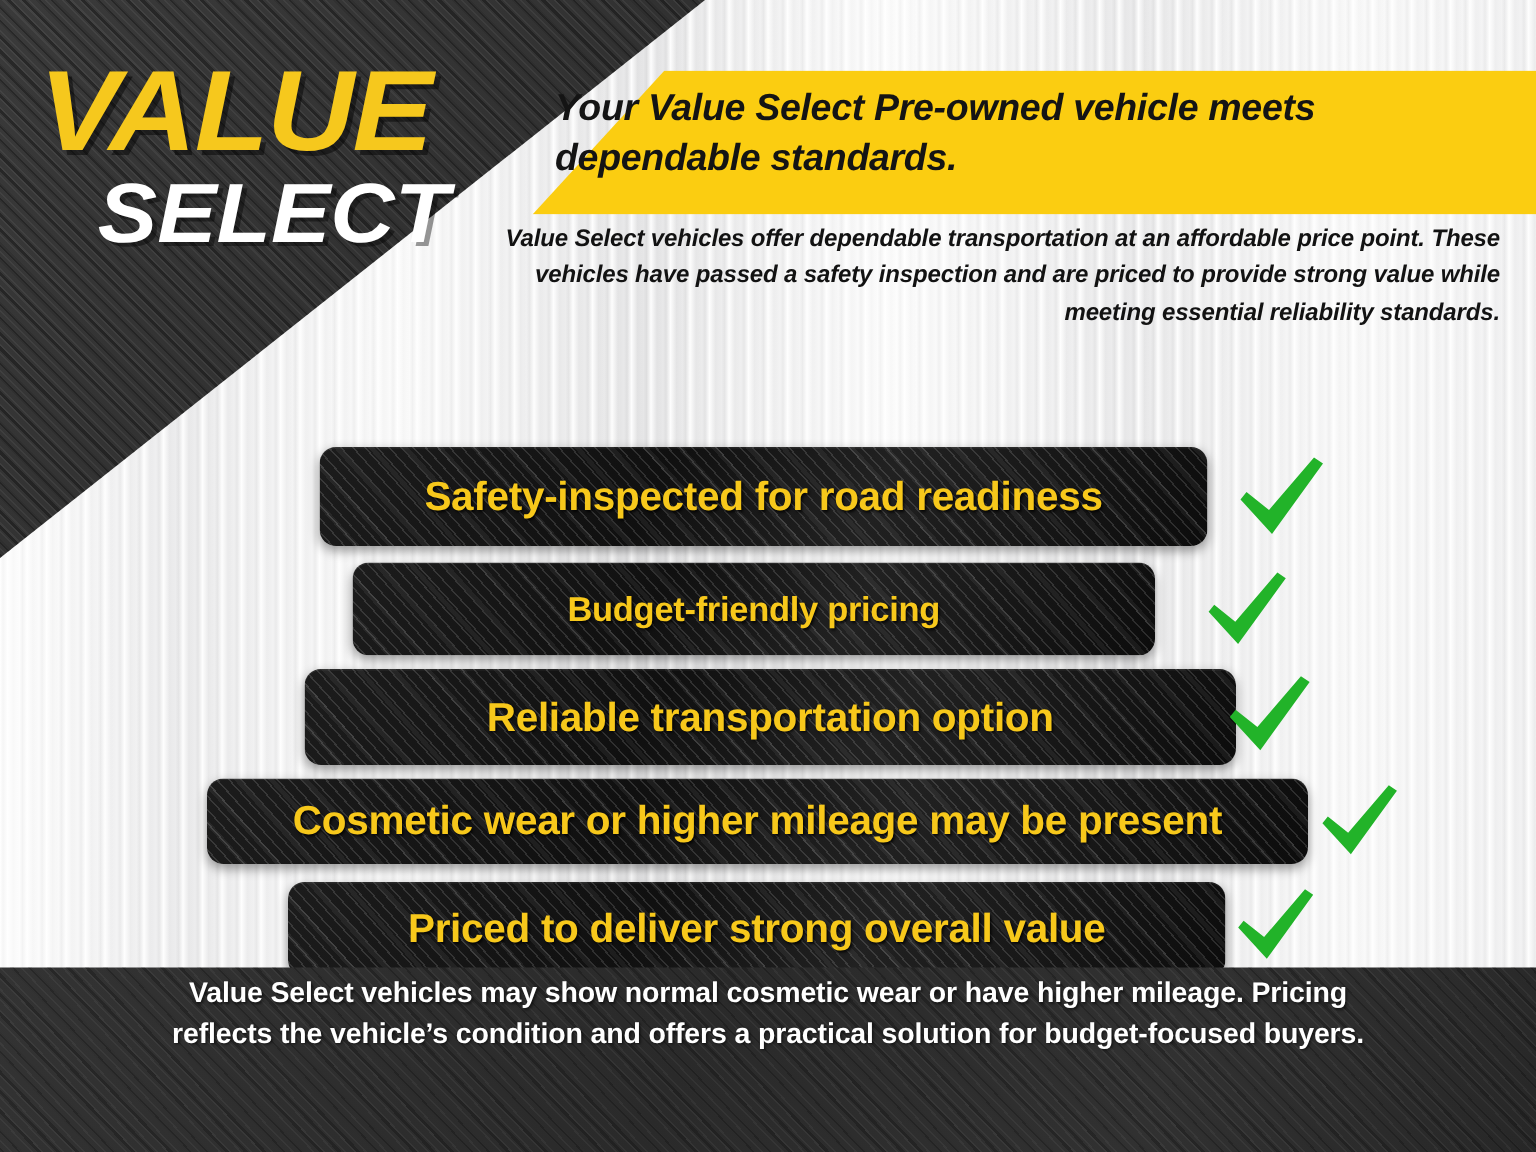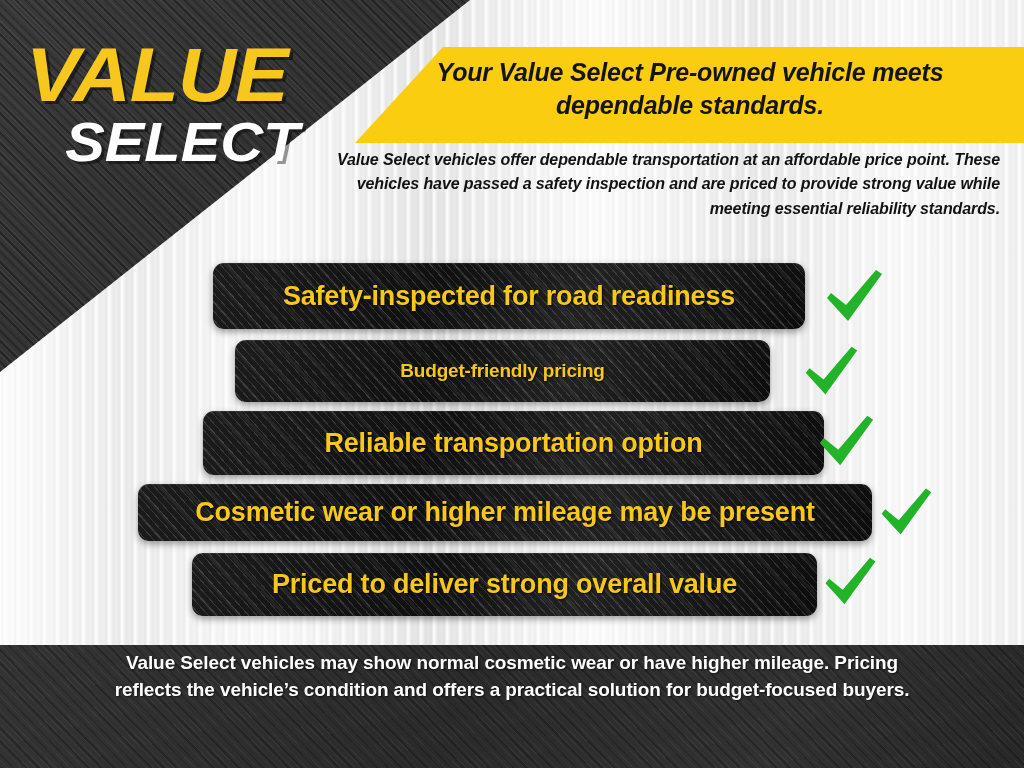--- a/index.html
+++ b/index.html
@@ -103,7 +103,6 @@
     position:absolute;
     left:370px; top:56px;
     width:640px;
-    text-align:center;
     font-family:"Liberation Sans", sans-serif;
     font-size:25px;
     font-weight:bold;

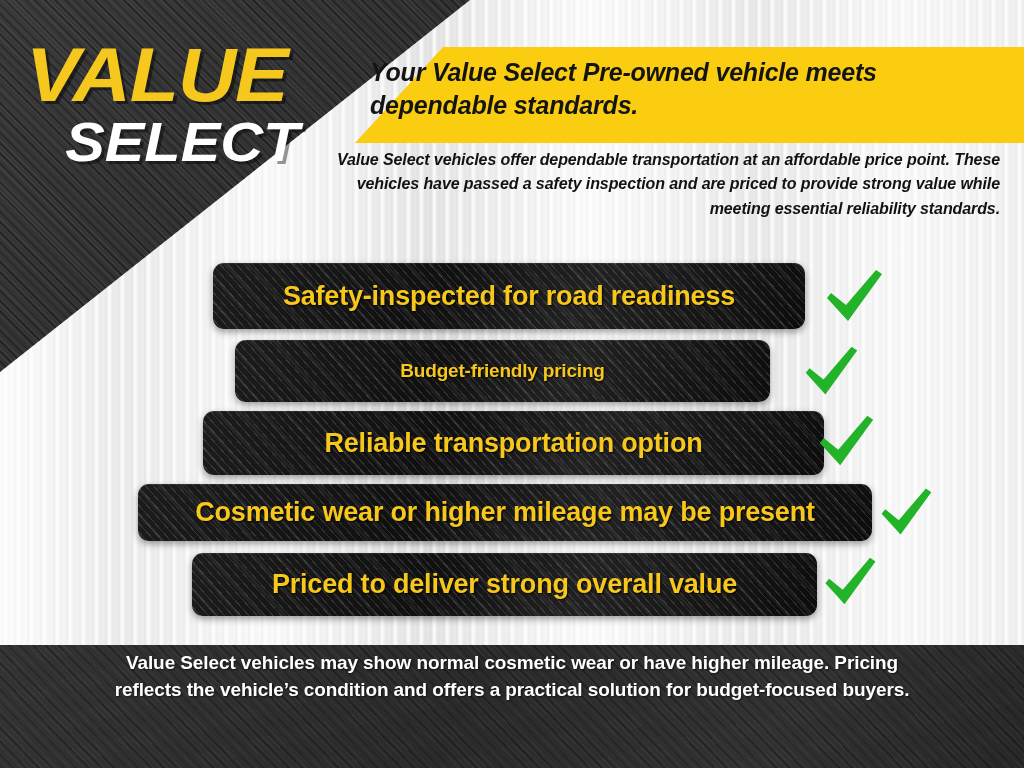--- a/index.html
+++ b/index.html
@@ -132,7 +132,7 @@
   
   .features { position:absolute; inset:0; z-index:5; }
 
-  .feature-row { position:absolute; }
+  .feature-row { position:absolute;margin-top:35px; }
 
   .bar {
     position:absolute;

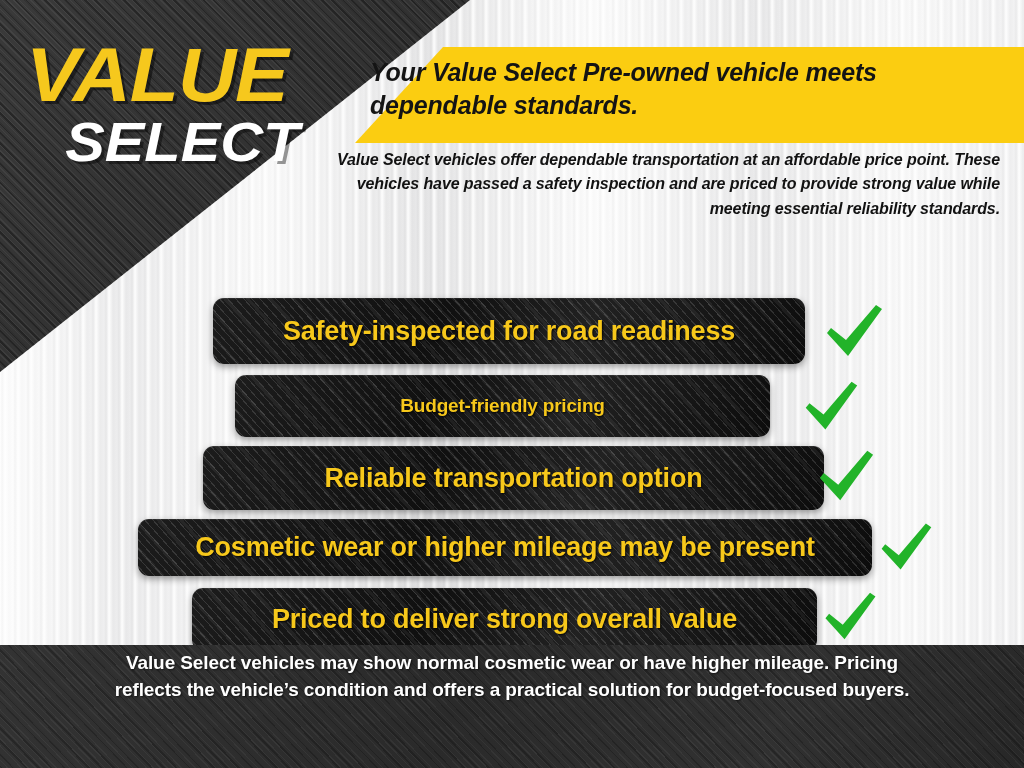--- a/index.html
+++ b/index.html
@@ -237,7 +237,7 @@
 
     <div class="feature-row" style="left:235px; top:340px; width:535px; height:62px;">
       <div class="bar">
-        <span class="bar-label" style="font-size:19px;">Budget-friendly pricing</span>
+        <span class="bar-label" style="font-size:23px;">Budget-friendly pricing</span>
       </div>
       <svg class="check" style="left:565px; top:2px;" width="62" height="58" viewBox="0 0 66 62">
         <path d="M6 33 L10 28 L25 40 L55 5 L61 9 L27 56 Z" fill="#22B329"></path>

